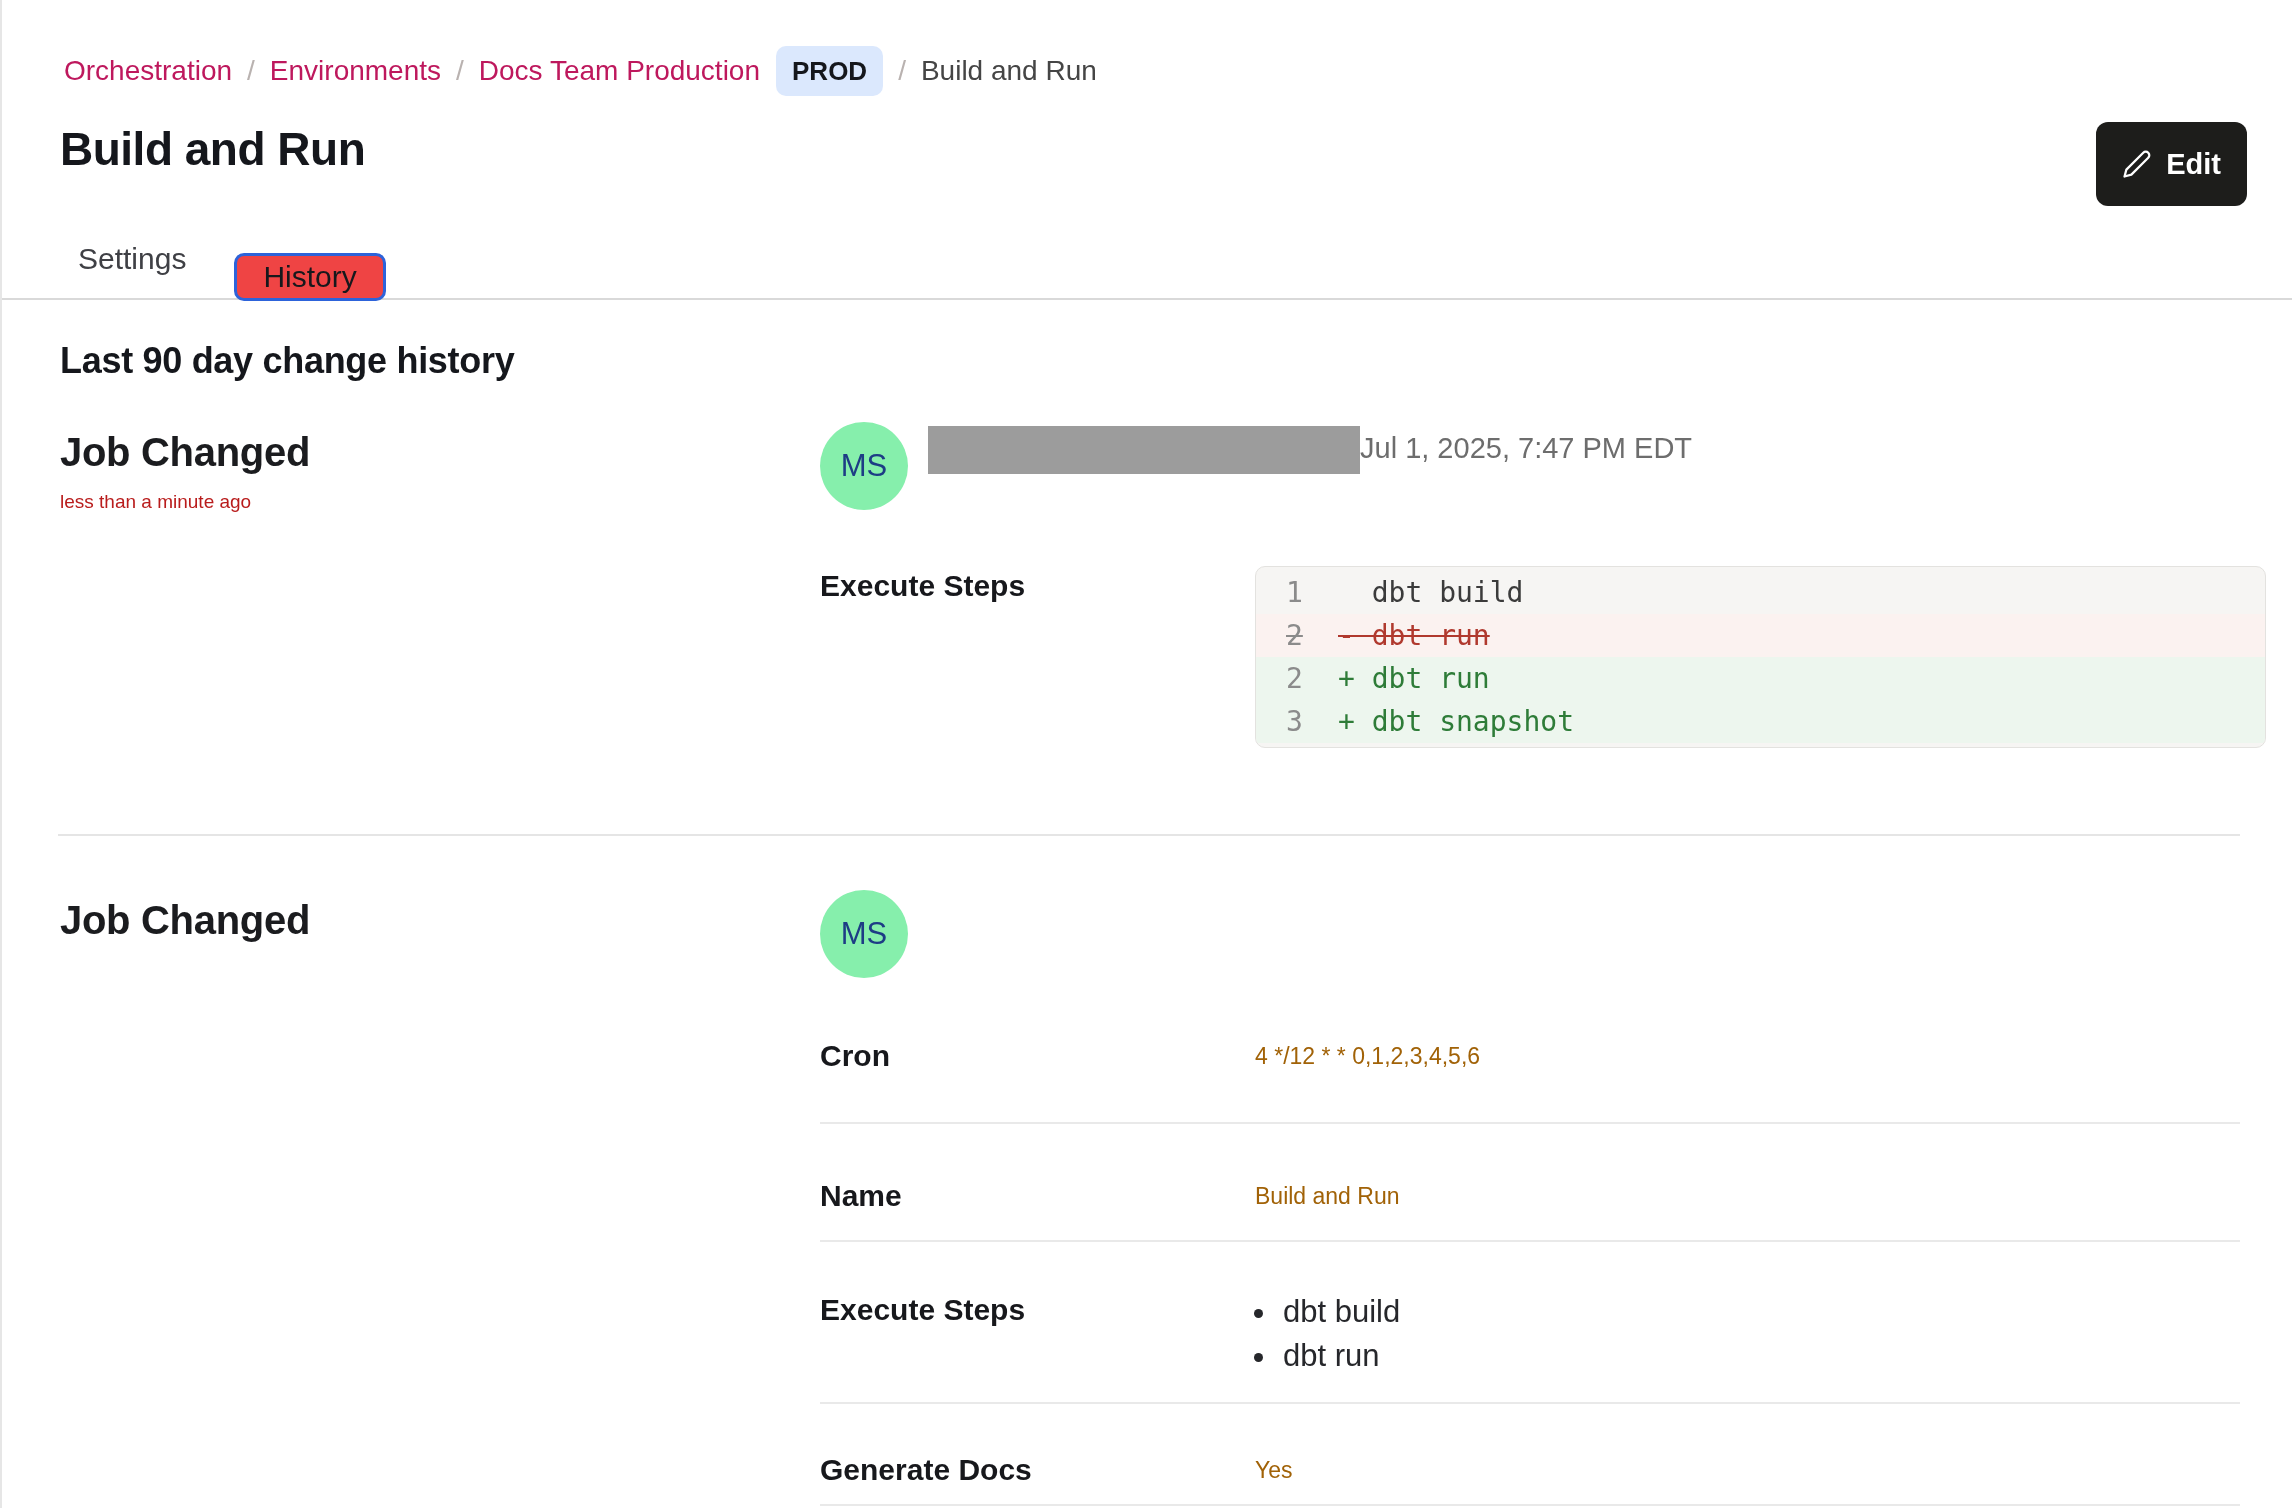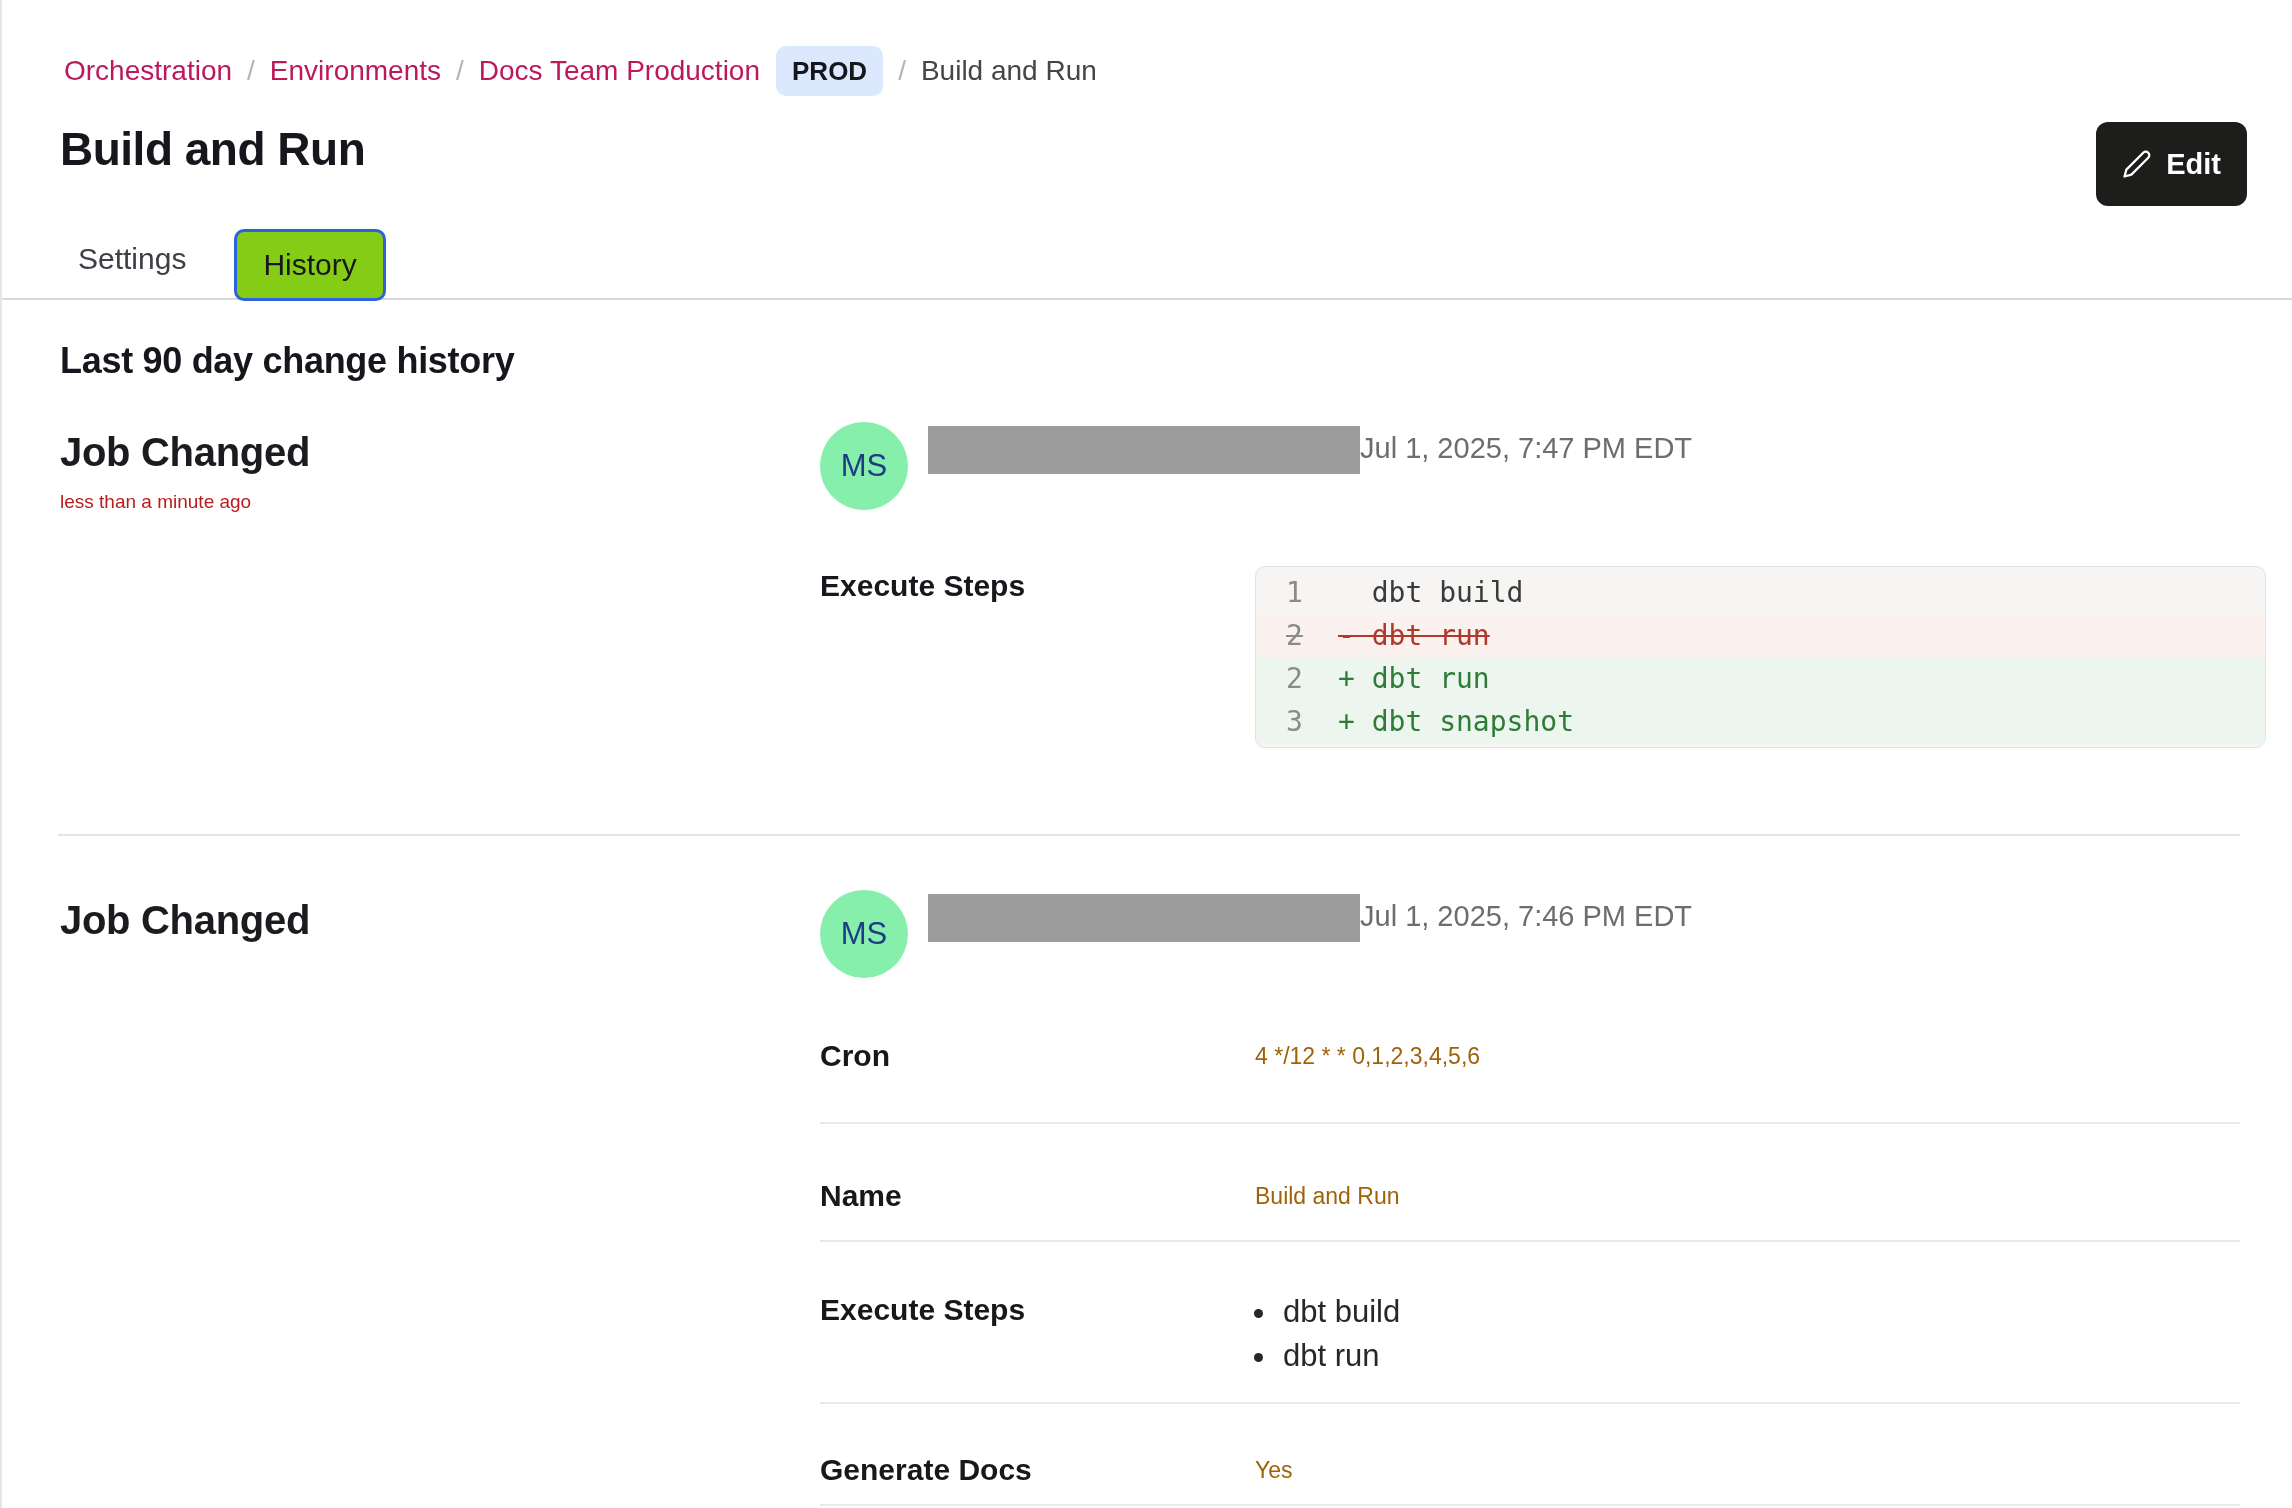--- a/index.html
+++ b/index.html
@@ -64,10 +64,10 @@
   }
   .tab.active{
     color:#17181c;
-    background:#84cc16;
+    background:#ef4444;
     border:3px solid #2d63da;
     border-radius:10px;
-    padding:16px 26px;
+    padding:4px 26px;
     margin:0 0 -3px 30px;
   }
 

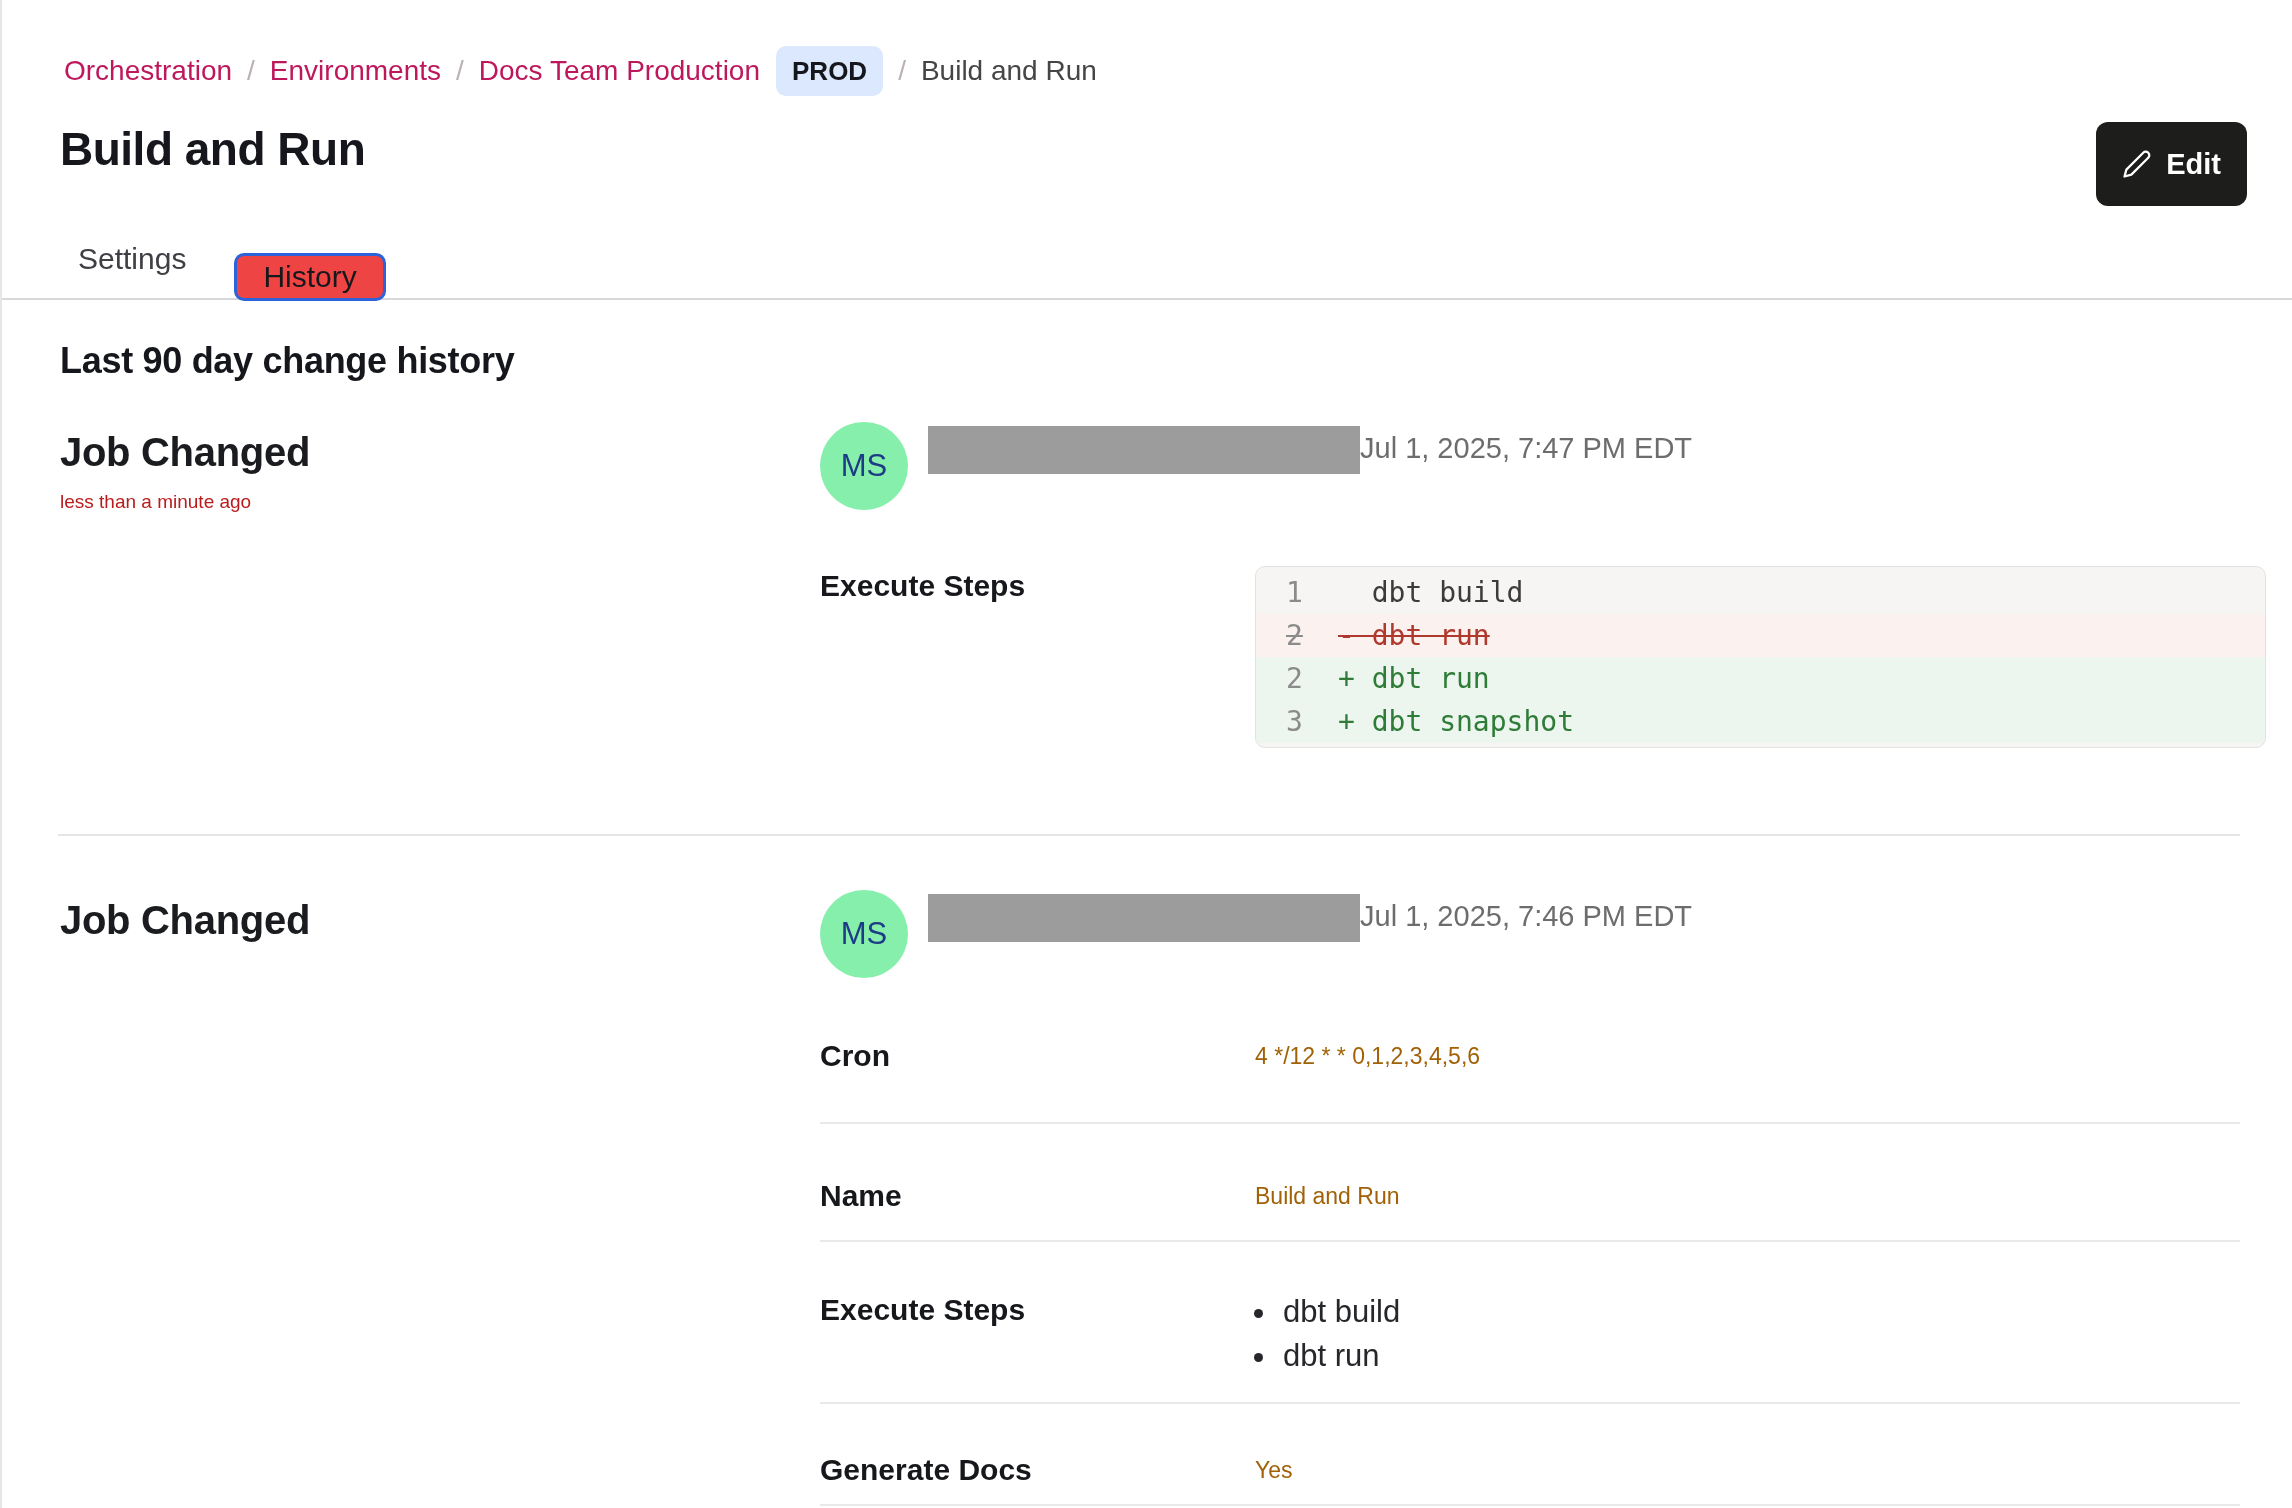--- a/index.html
+++ b/index.html
@@ -221,10 +221,6 @@
       <div class="entry-right">
         <div class="user-row">
           <div class="avatar">MS</div>
-          <div class="user-meta">
-            <div class="redacted-bar"></div>
-            <div class="timestamp">Jul 1, 2025, 7:46 PM EDT</div>
-          </div>
         </div>
 
         <div class="detail-rows">

